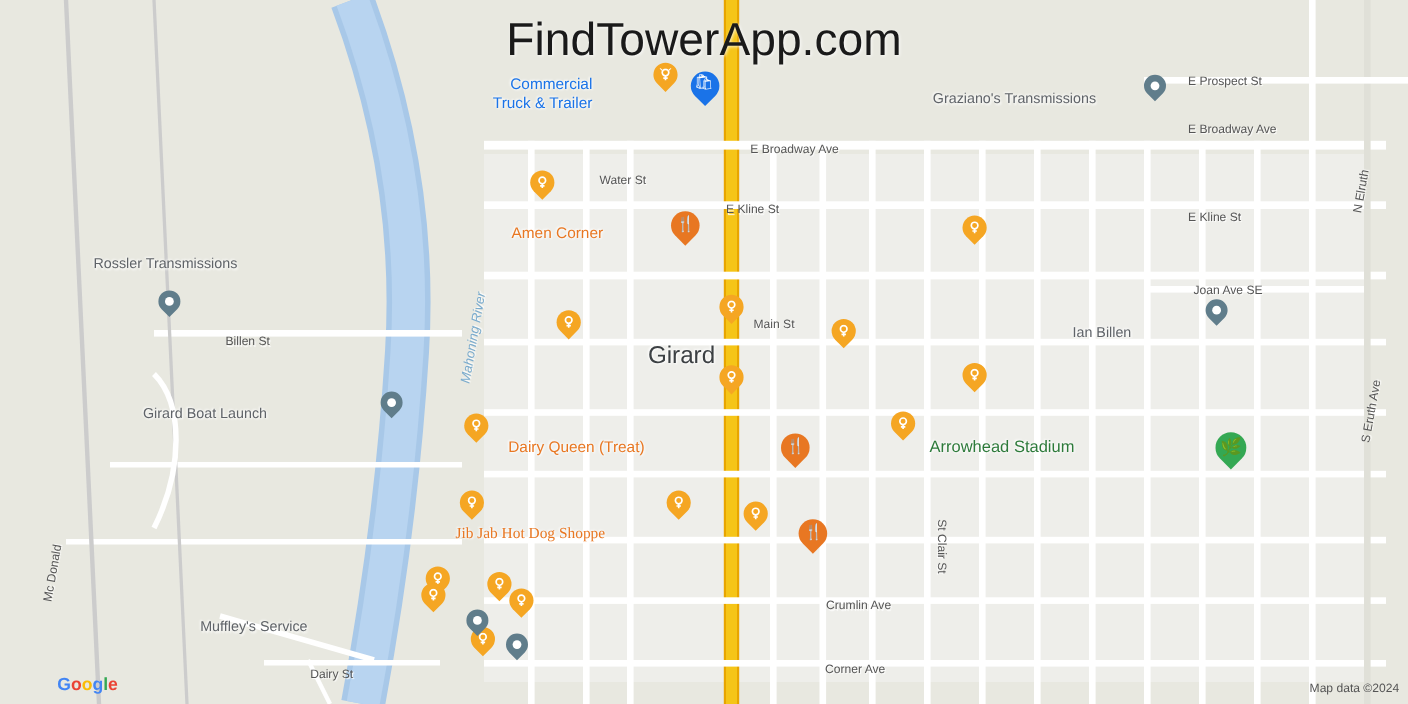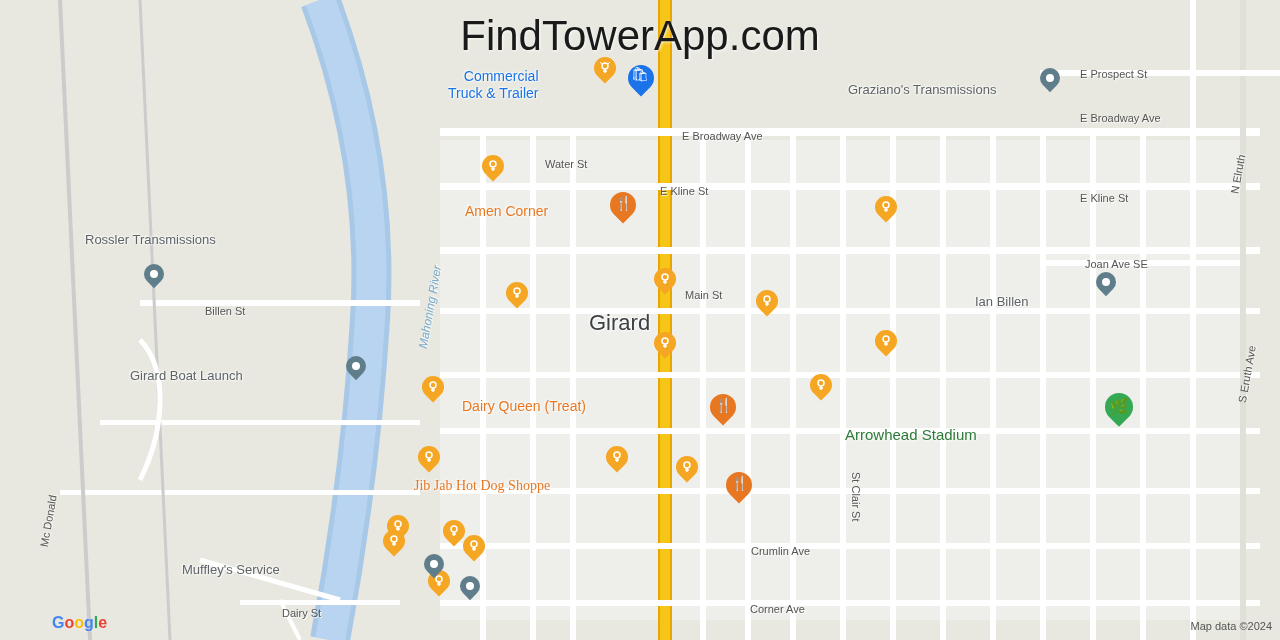--- a/index.html
+++ b/index.html
@@ -48,7 +48,6 @@
       color: #2d7a3a;
       font-size: 15px;
       font-weight: 500;
-      margin-top: 28px;
     }
 
     .place-label.blue {

